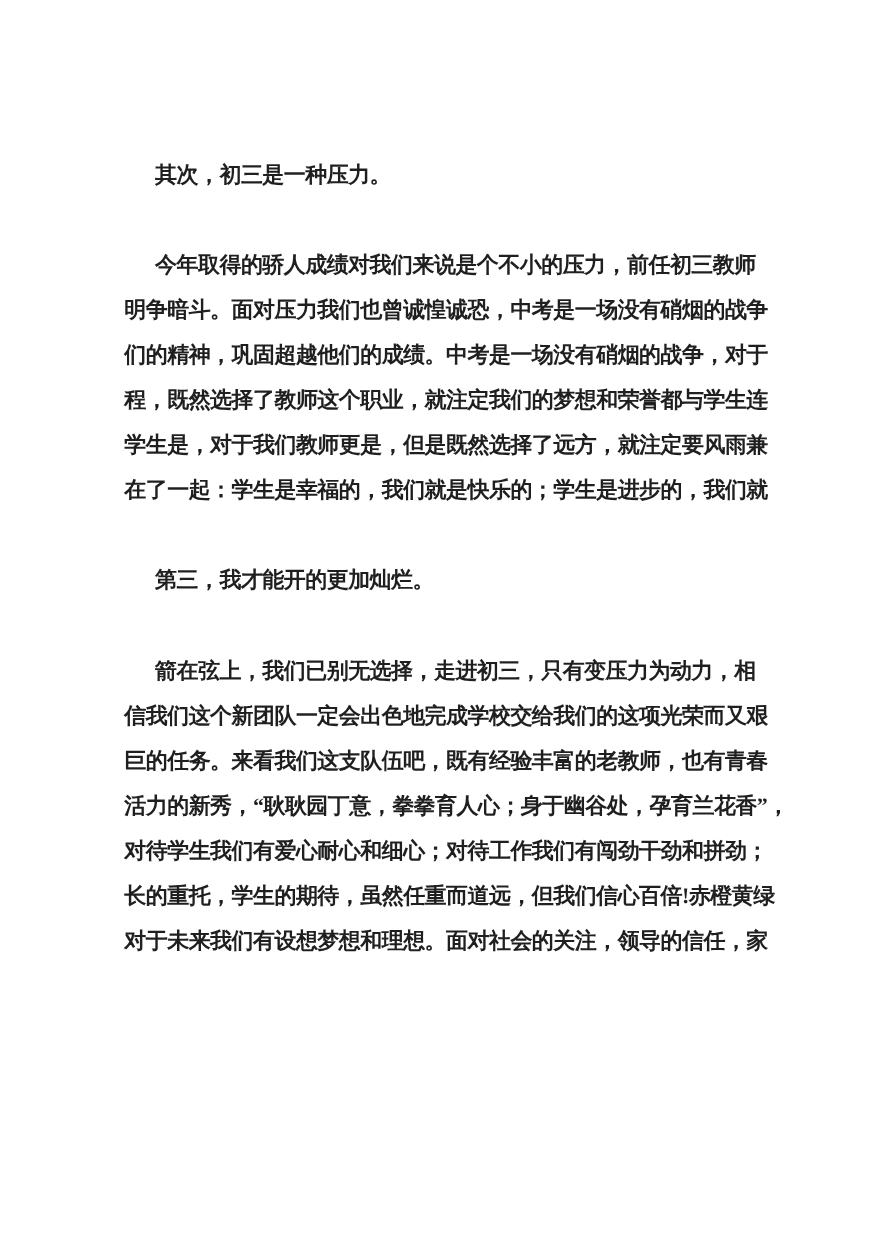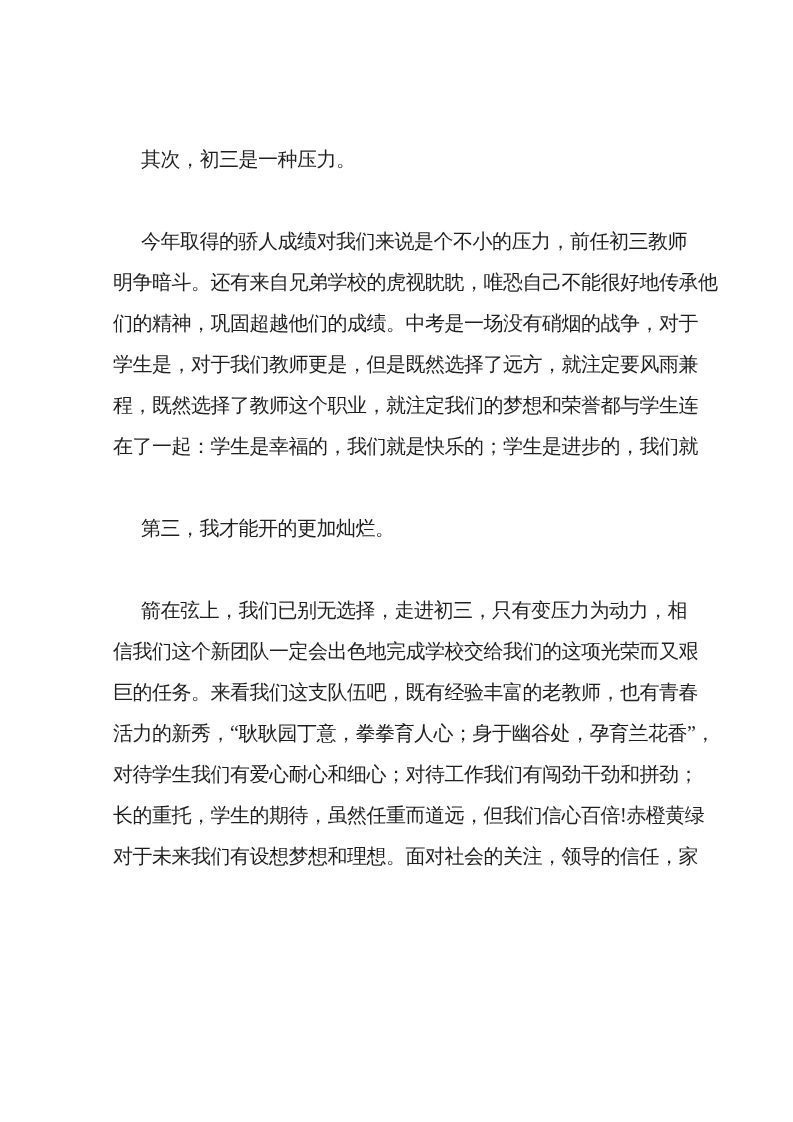--- a/index.html
+++ b/index.html
@@ -13,6 +13,7 @@
     height: 1122px;
     background: #ffffff;
     overflow: hidden;
+    font-weight: bold;
   }
   .doc {
     box-sizing: border-box;

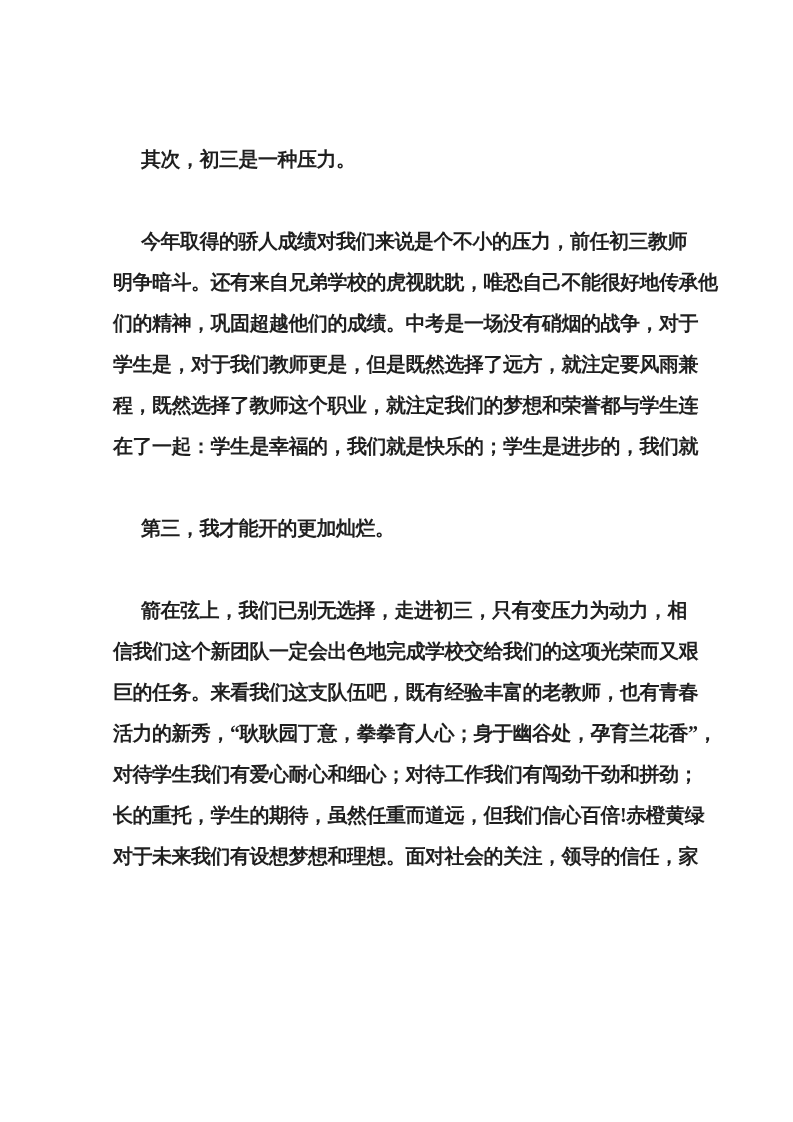--- a/index.html
+++ b/index.html
@@ -48,7 +48,7 @@
 
     <div class="para">
       <span class="line first">今年取得的骄人成绩对我们来说是个不小的压力，前任初三教师</span>
-      <span class="line">明争暗斗。还有来自兄弟学校的虎视眈眈，唯恐自己不能很好地传承他</span>
+      <span class="line">明争暗斗。面对压力我们也曾诚惶诚恐，中考是一场没有硝烟的战争</span>
       <span class="line">们的精神，巩固超越他们的成绩。中考是一场没有硝烟的战争，对于</span>
       <span class="line">学生是，对于我们教师更是，但是既然选择了远方，就注定要风雨兼</span>
       <span class="line">程，既然选择了教师这个职业，就注定我们的梦想和荣誉都与学生连</span>

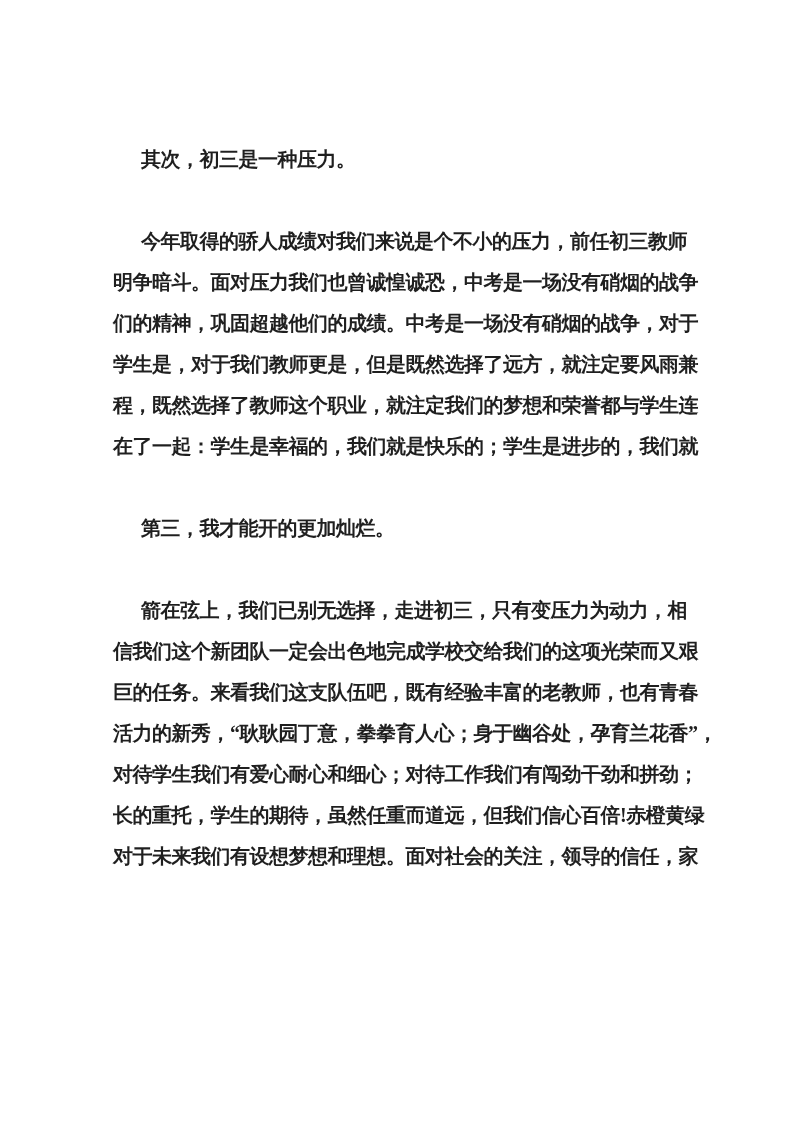--- a/index.html
+++ b/index.html
@@ -50,8 +50,8 @@
       <span class="line first">今年取得的骄人成绩对我们来说是个不小的压力，前任初三教师</span>
       <span class="line">明争暗斗。面对压力我们也曾诚惶诚恐，中考是一场没有硝烟的战争</span>
       <span class="line">们的精神，巩固超越他们的成绩。中考是一场没有硝烟的战争，对于</span>
+      <span class="line">程，既然选择了教师这个职业，就注定我们的梦想和荣誉都与学生连</span>
       <span class="line">学生是，对于我们教师更是，但是既然选择了远方，就注定要风雨兼</span>
-      <span class="line">程，既然选择了教师这个职业，就注定我们的梦想和荣誉都与学生连</span>
       <span class="line">在了一起：学生是幸福的，我们就是快乐的；学生是进步的，我们就</span>
     </div>
 

